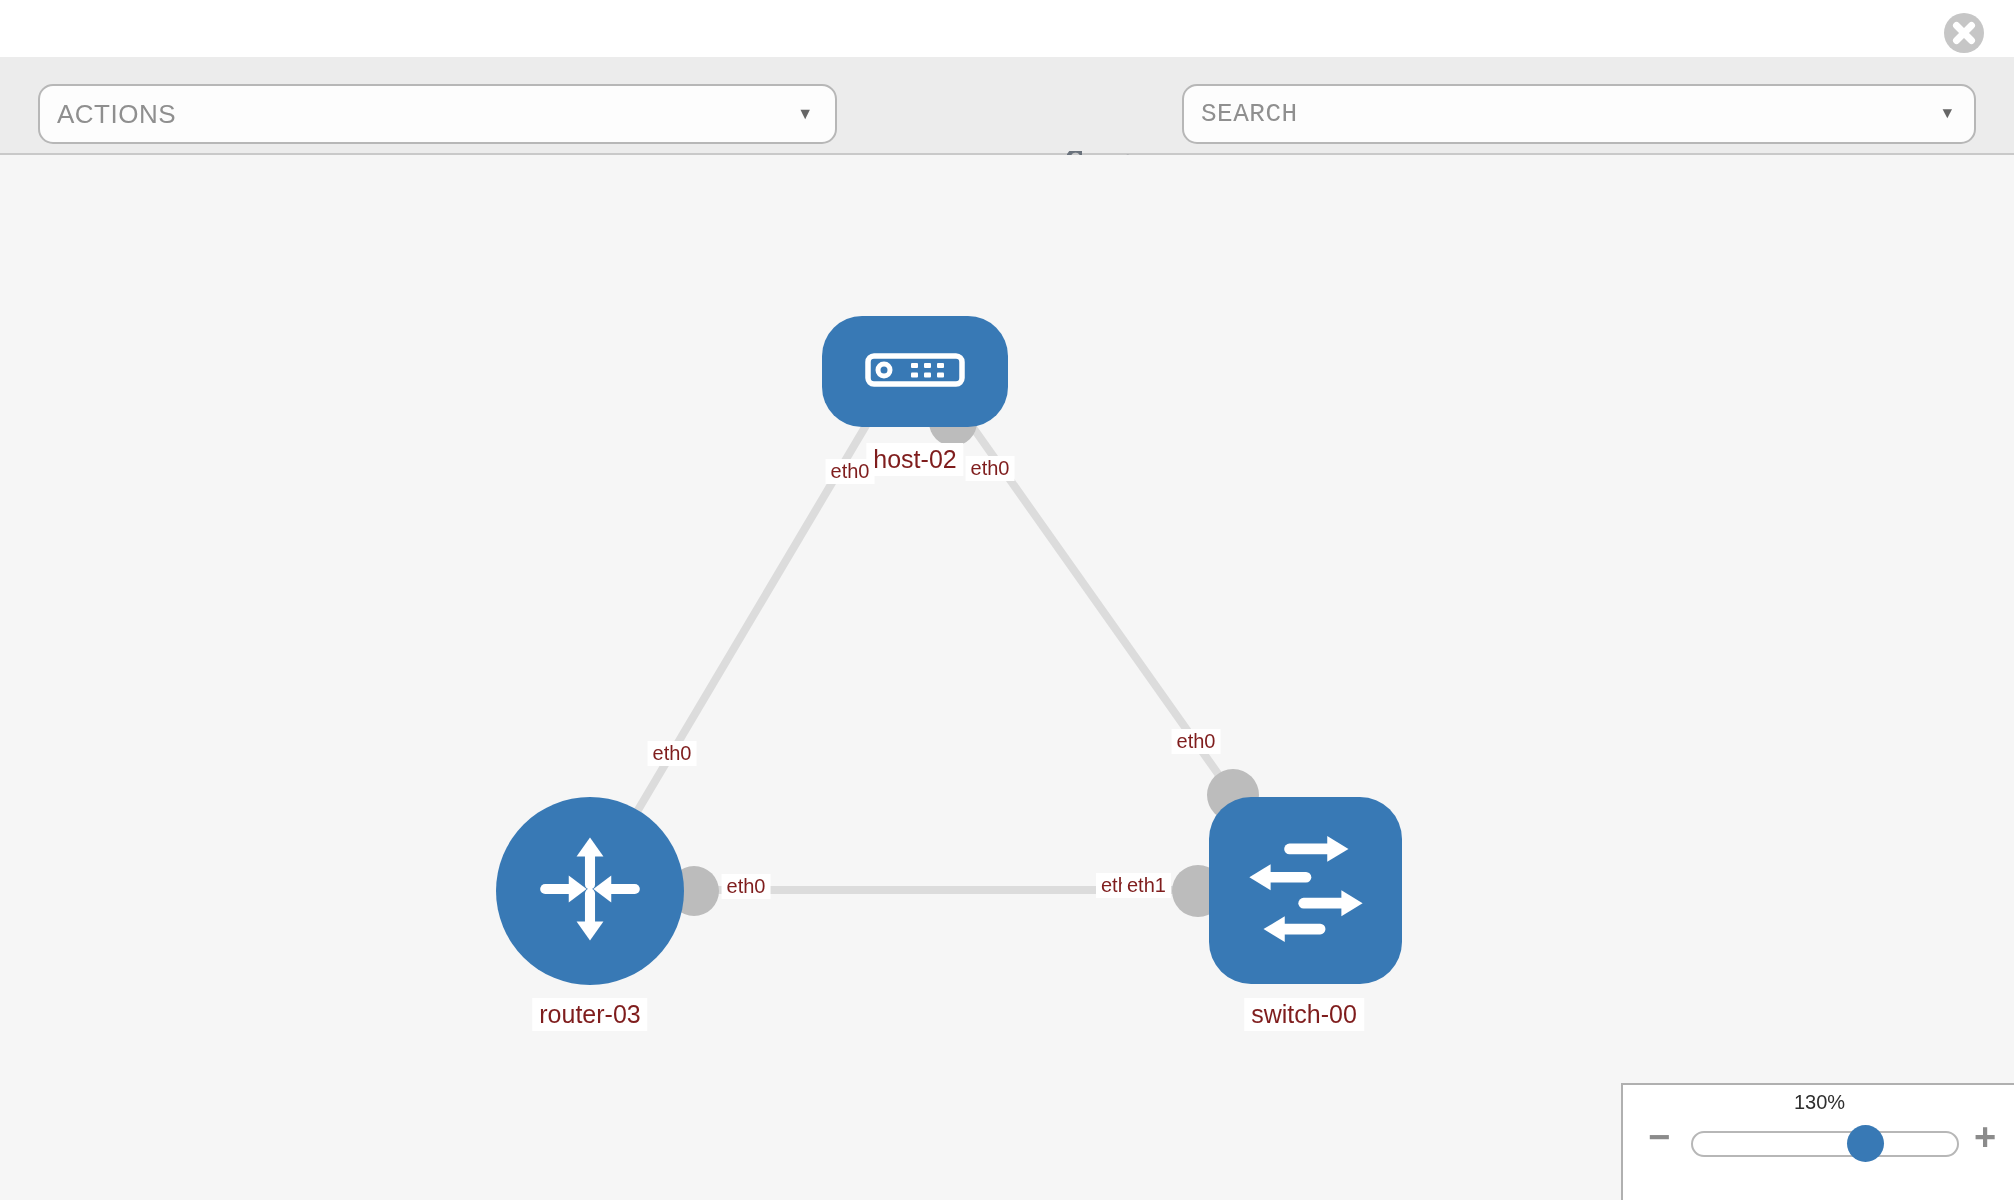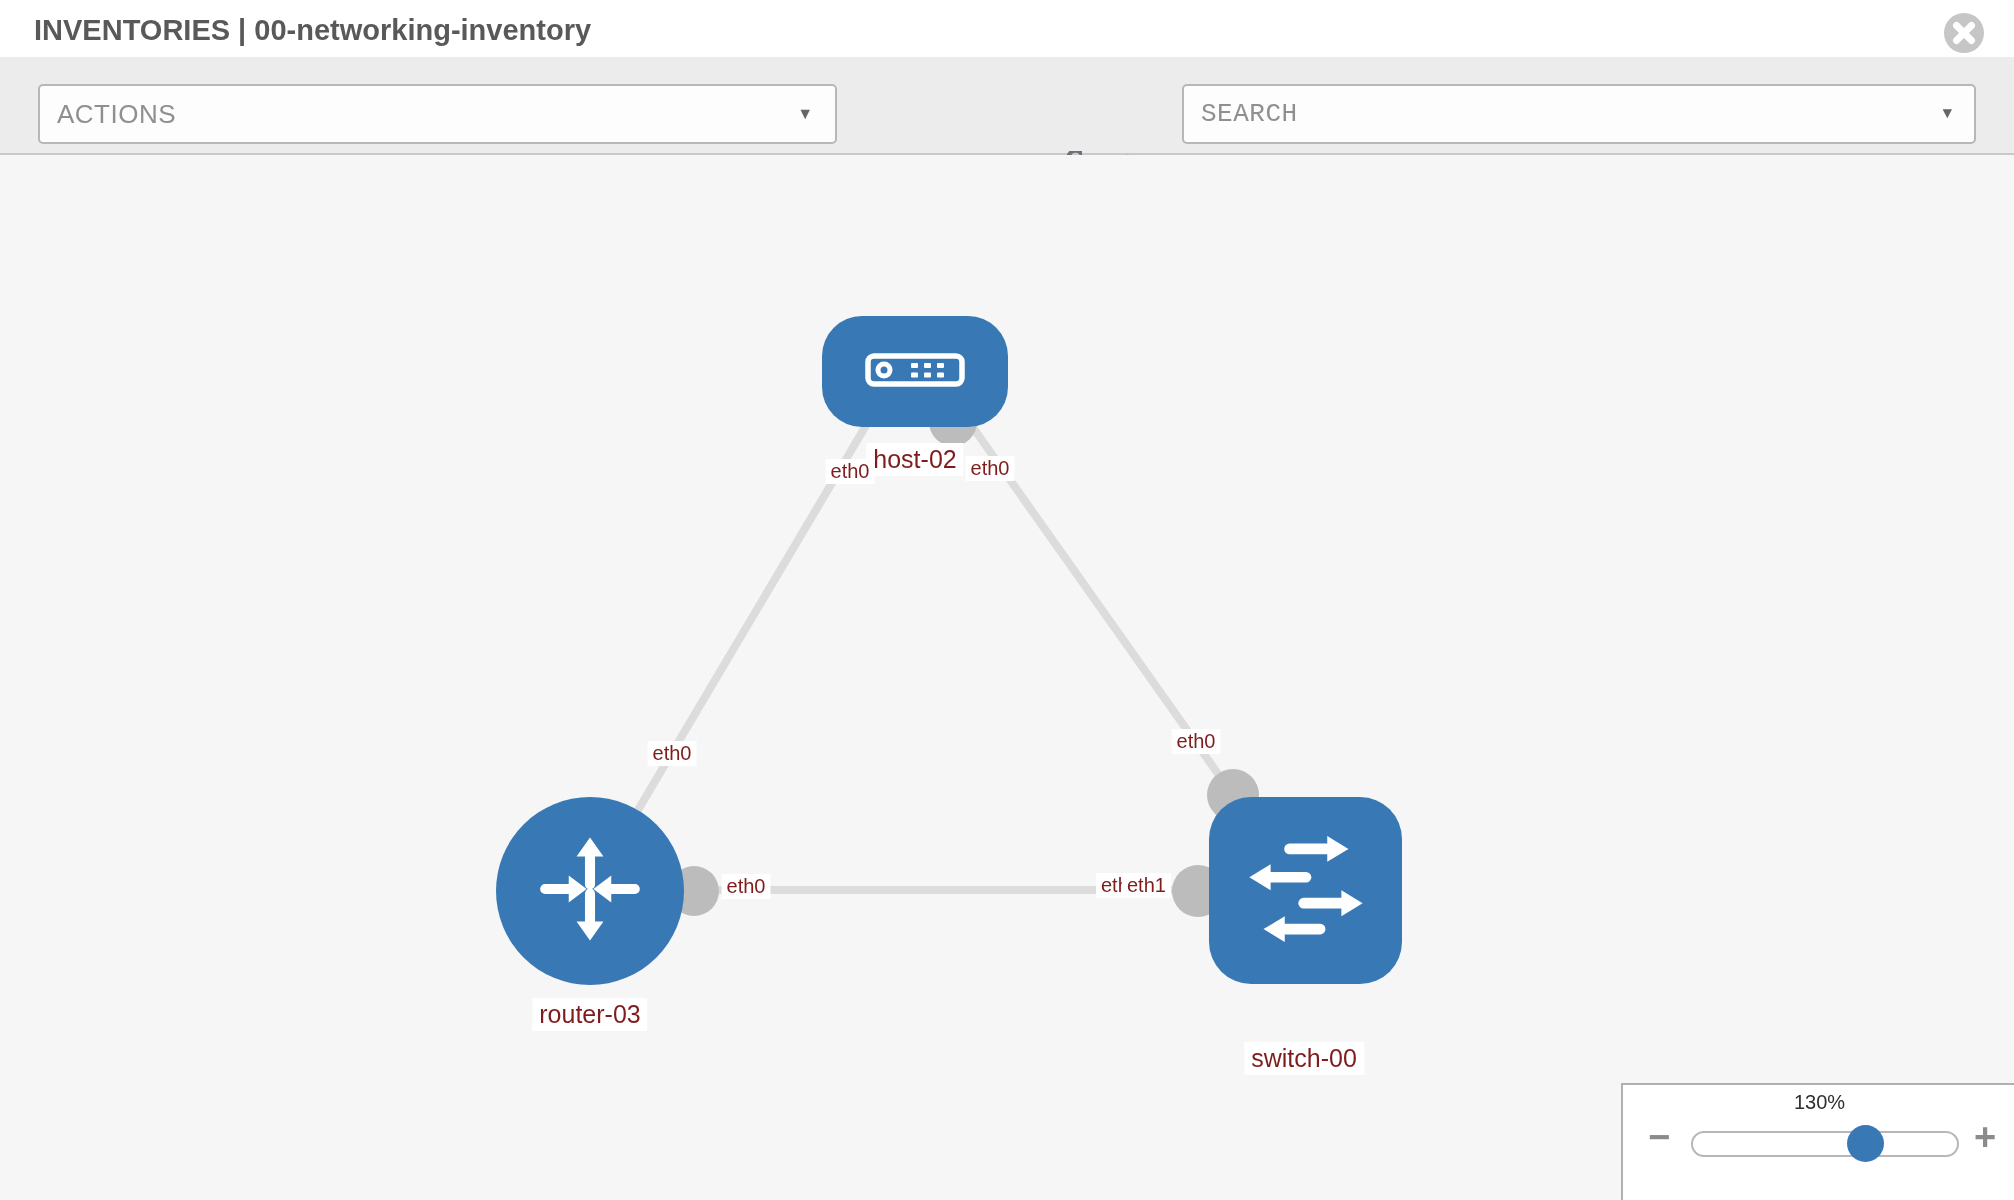--- a/index.html
+++ b/index.html
@@ -118,7 +118,6 @@
 <body>
 
 <div class="header">
-  <div class="page-title">INVENTORIES | 00-networking-inventory</div>
   <button class="close-btn">
     <span>
       <svg width="42" height="42" viewBox="0 0 42 42">

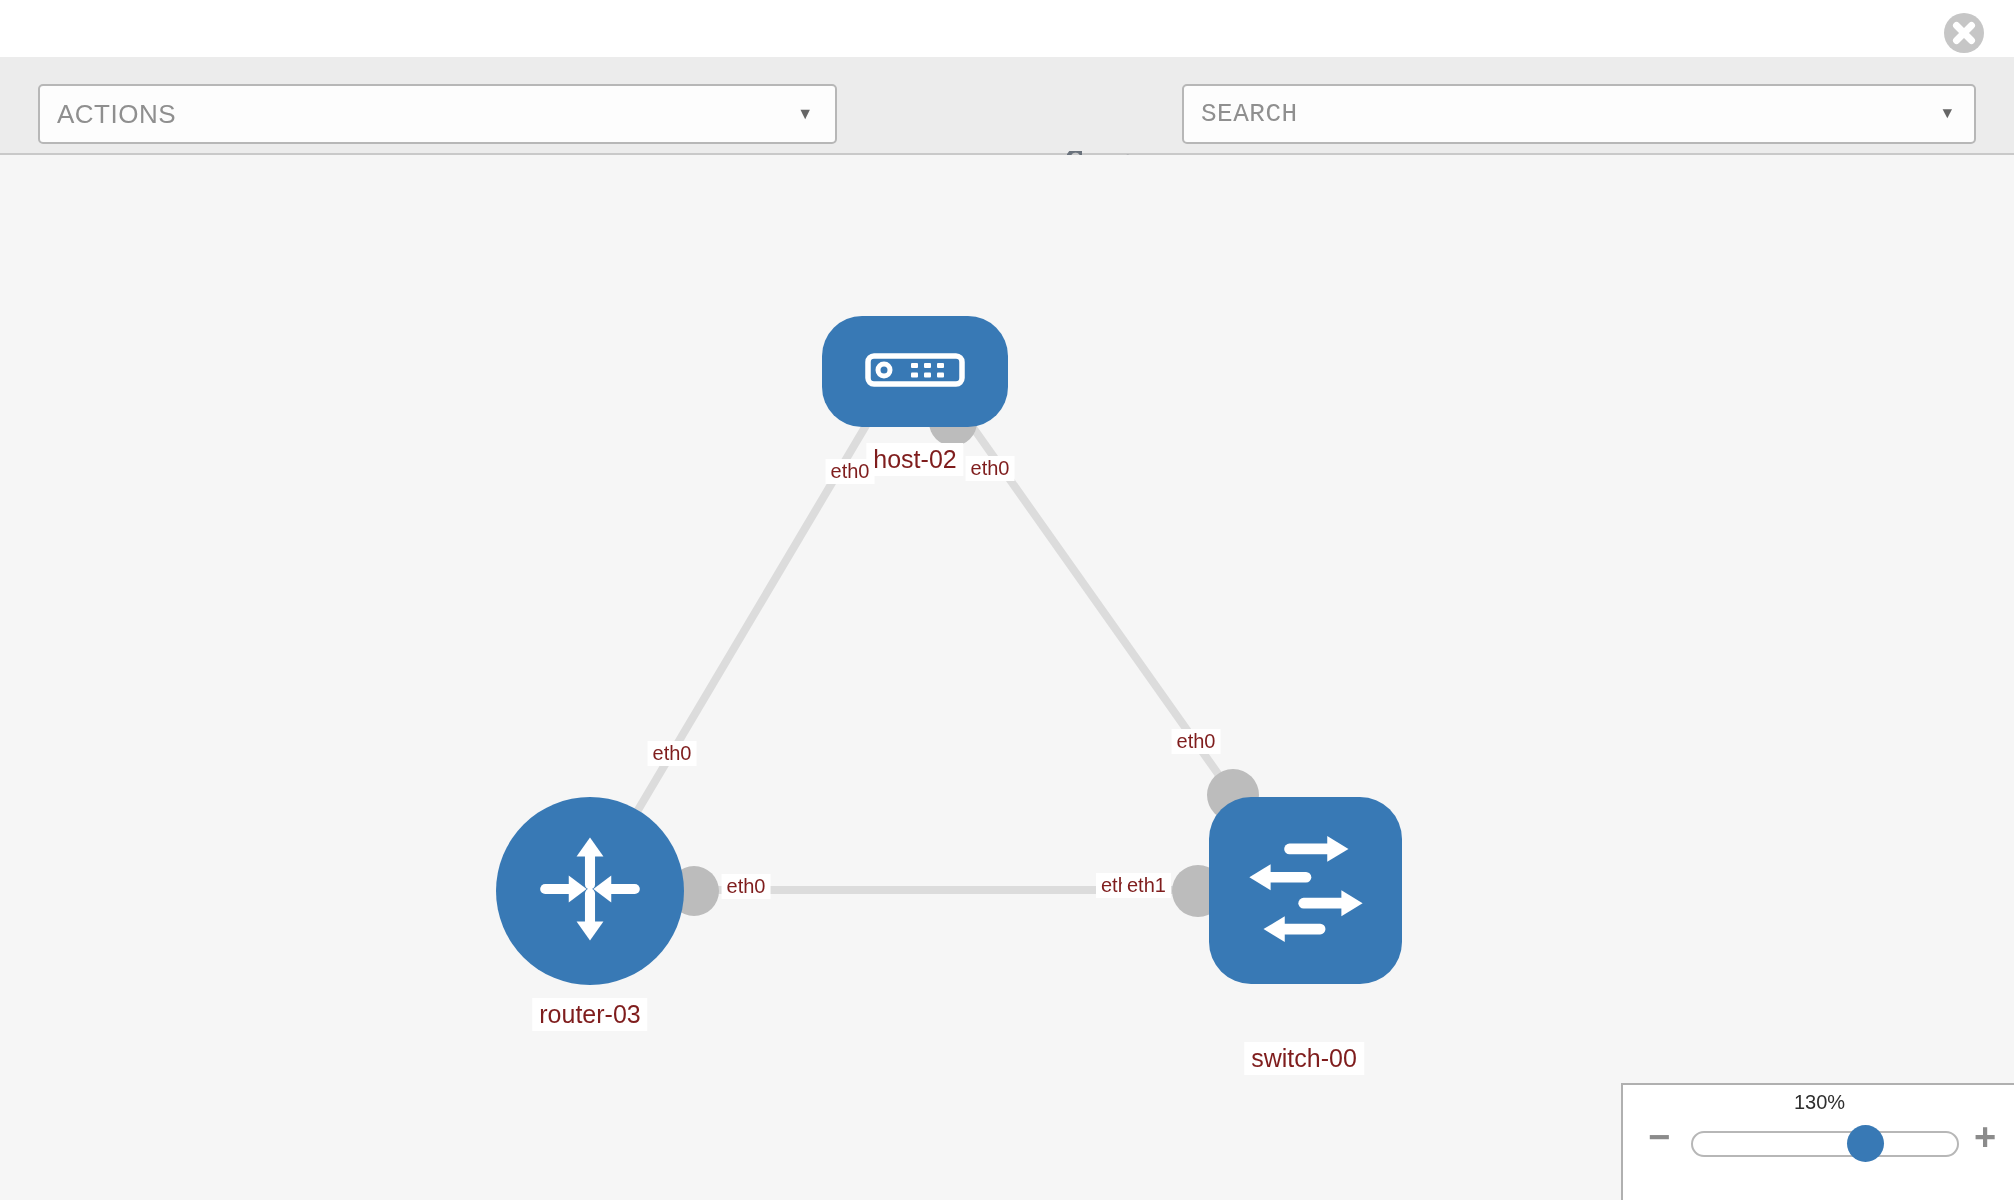--- a/index.html
+++ b/index.html
@@ -31,7 +31,7 @@
   }
   .select-box {
     position: absolute; top: 27px; height: 56px;
-    background: #fdfdfd; border: 2px solid #b7b7b7; border-radius: 5px;
+    background: #fdfdfd; border: 2px solid #b7b7b7; border-radius: 15px;
     cursor: pointer;
   }
   .select-box .select-label {

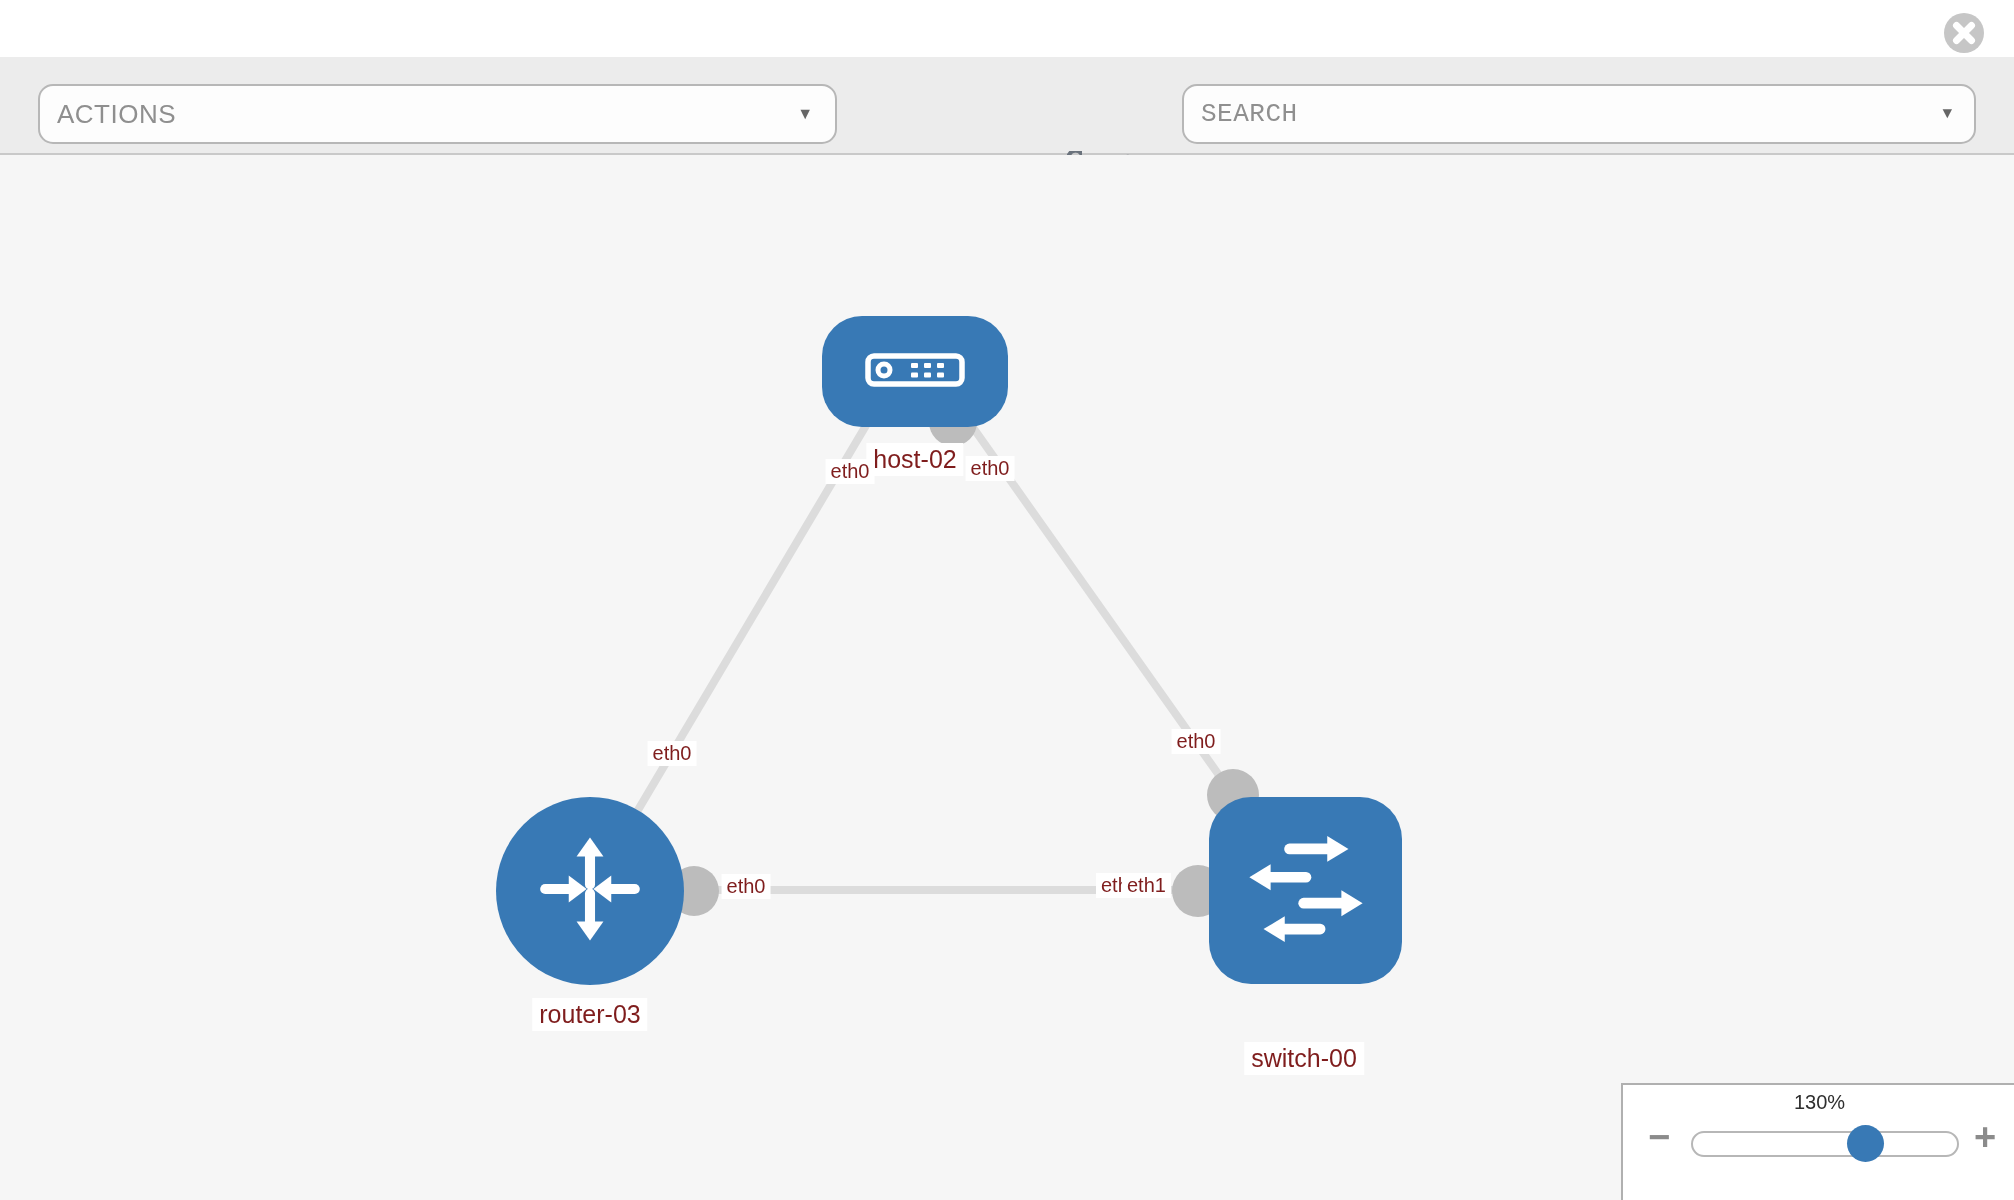--- a/index.html
+++ b/index.html
@@ -77,7 +77,7 @@
 
   .lbl-host    { left: 915px;  top: 288px; }
   .lbl-router  { left: 590px;  top: 843px; }
-  .lbl-switch  { left: 1304px; top: 843px; margin-top: 44px; }
+  .lbl-switch  { left: 1304px; top: 843px; }
 
   .if-host-left   { left: 850px;  top: 304px; }
   .if-host-right  { left: 990px;  top: 301px; }

